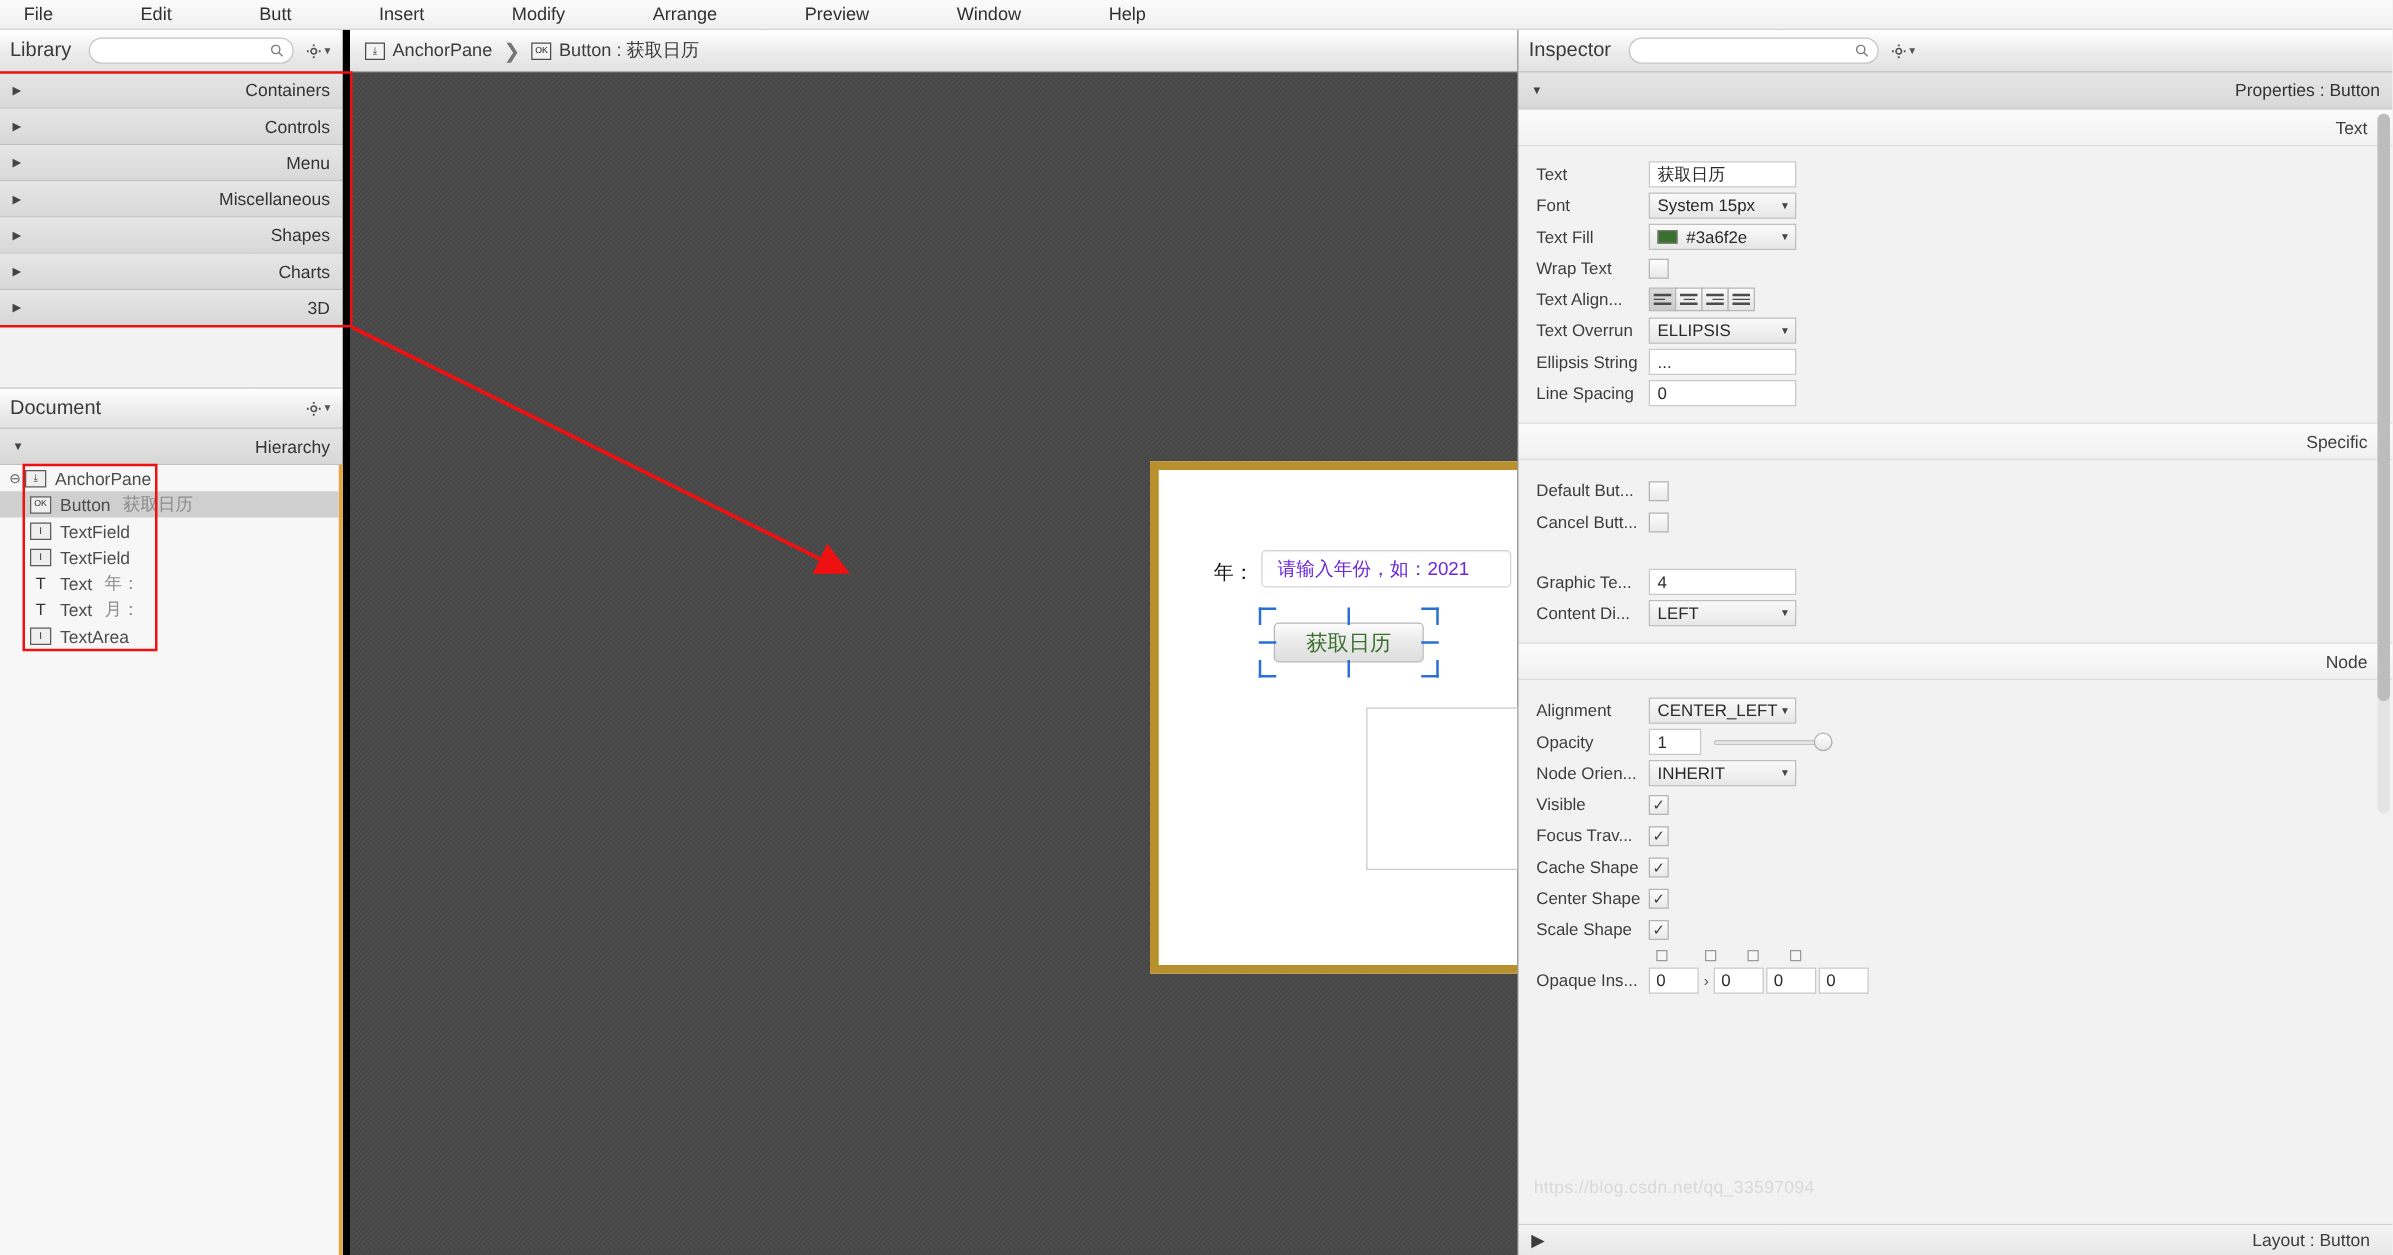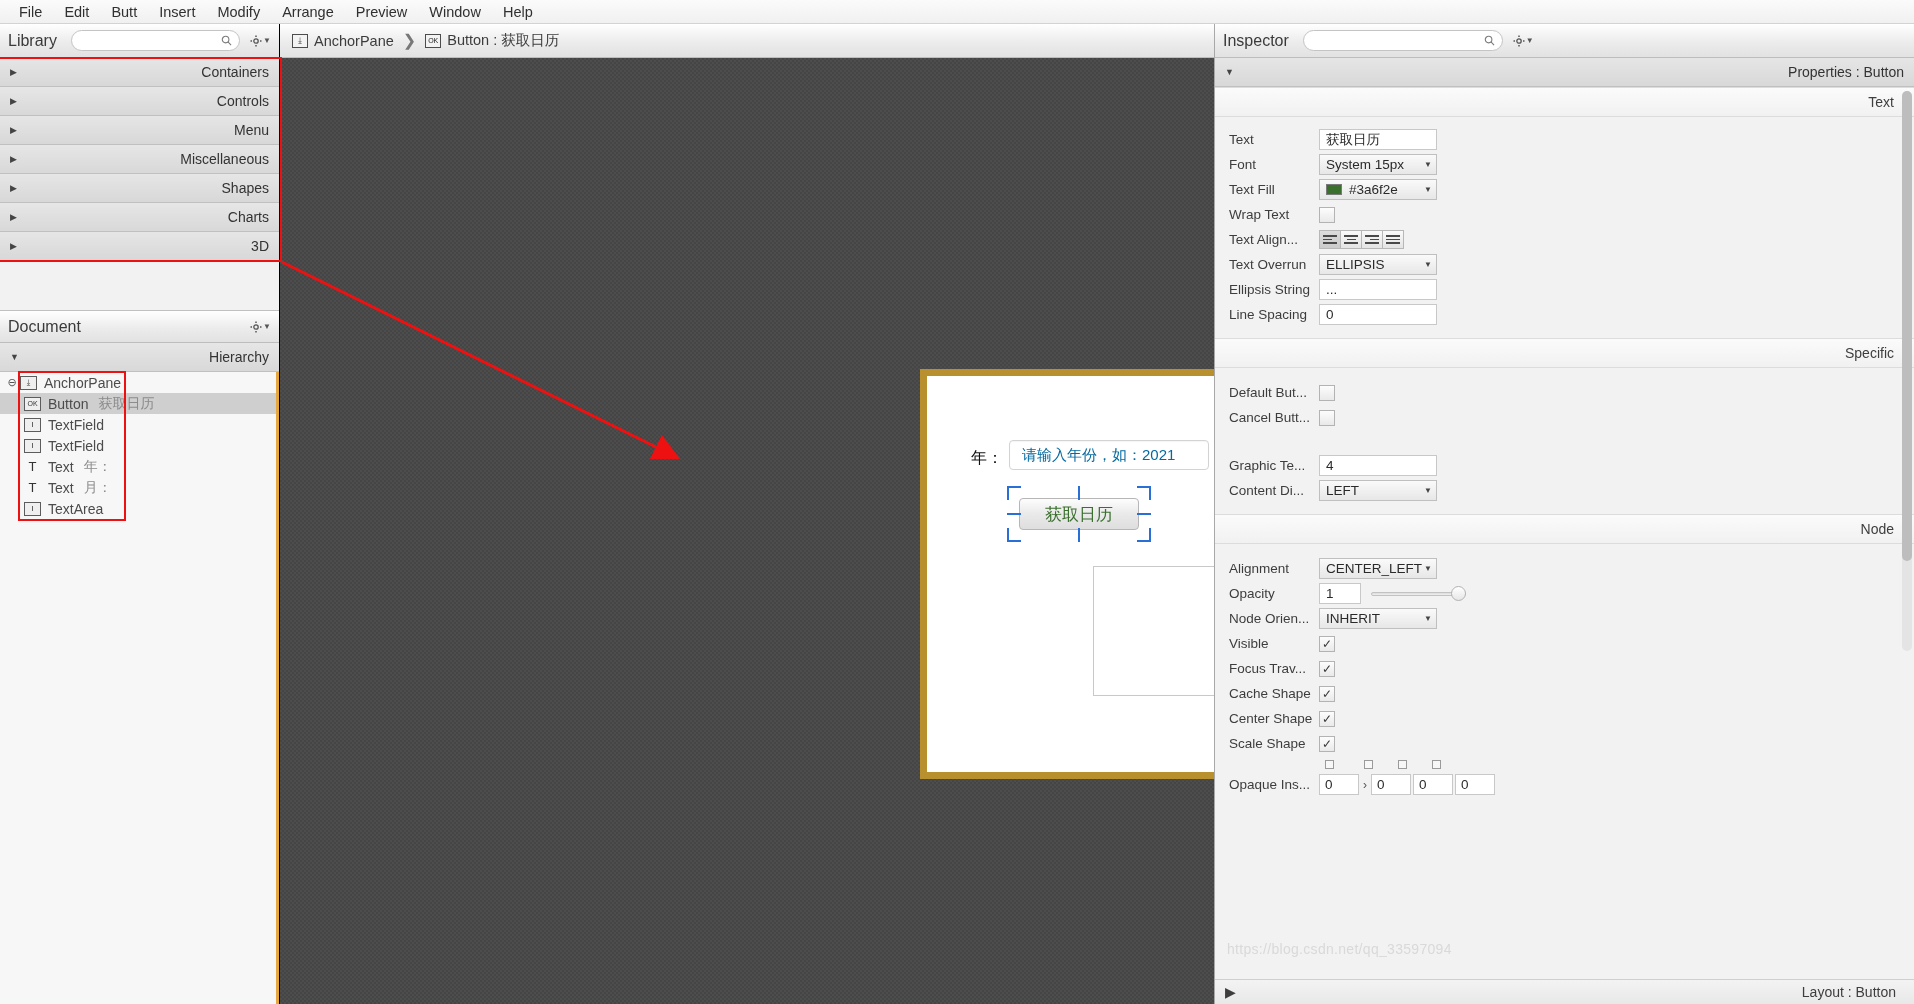--- a/index.html
+++ b/index.html
@@ -21,6 +21,7 @@
     display: flex;
     align-items: center;
     padding-left: 8px;
+    gap: 48px;
   }
   .menu-item {
     padding: 3px 11px;

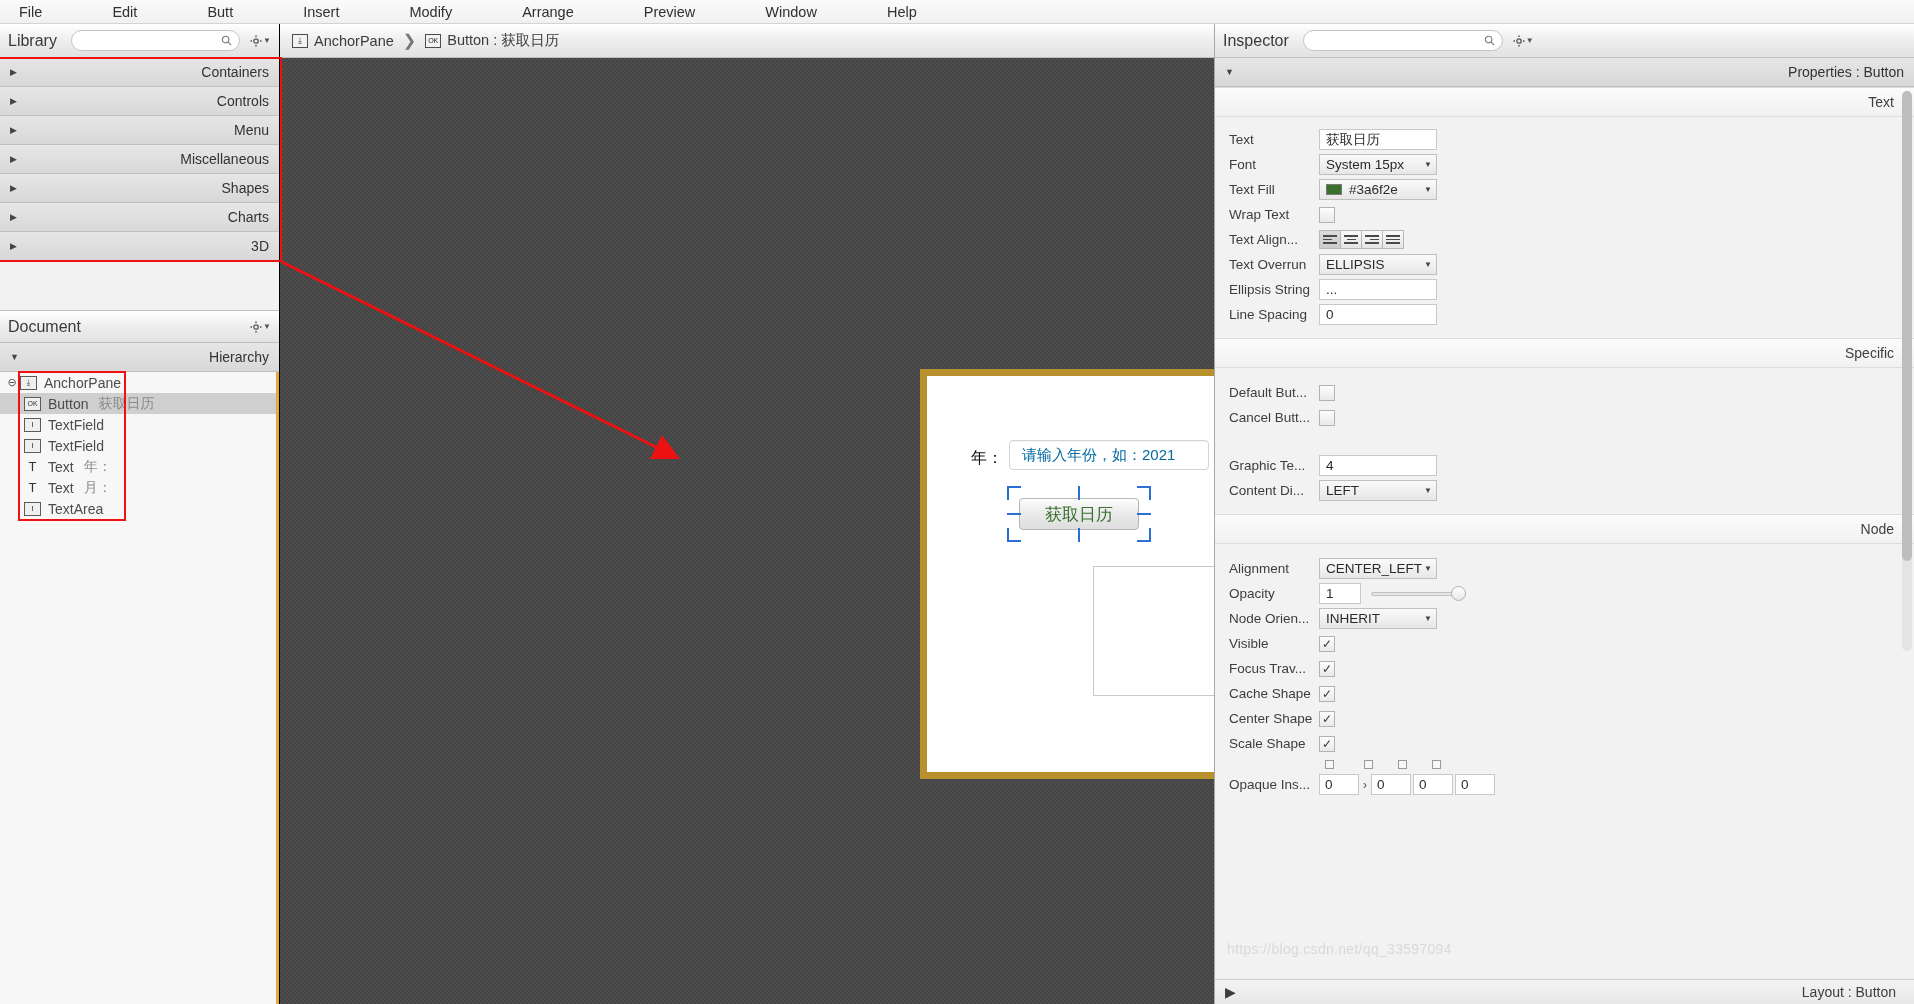--- a/index.html
+++ b/index.html
@@ -37,7 +37,7 @@
     height: 980px;
     width: 1914px;
   }
-  #left-col  { width: 280px; flex: 0 0 280px; background:#f0f0f0; border-right:1px solid #000000; display:flex; flex-direction:column; }
+  #left-col  { width: 280px; flex: 0 0 280px; background:#f0f0f0; border-right:6px solid #000000; display:flex; flex-direction:column; }
   #center-col{ flex: 1 1 auto; position: relative; background:#4a4a4a; overflow:hidden; }
   #right-col { width: 700px; flex: 0 0 700px; background:#f2f2f2; border-left:1px solid #a8a8a8; display:flex; flex-direction:column; }
 

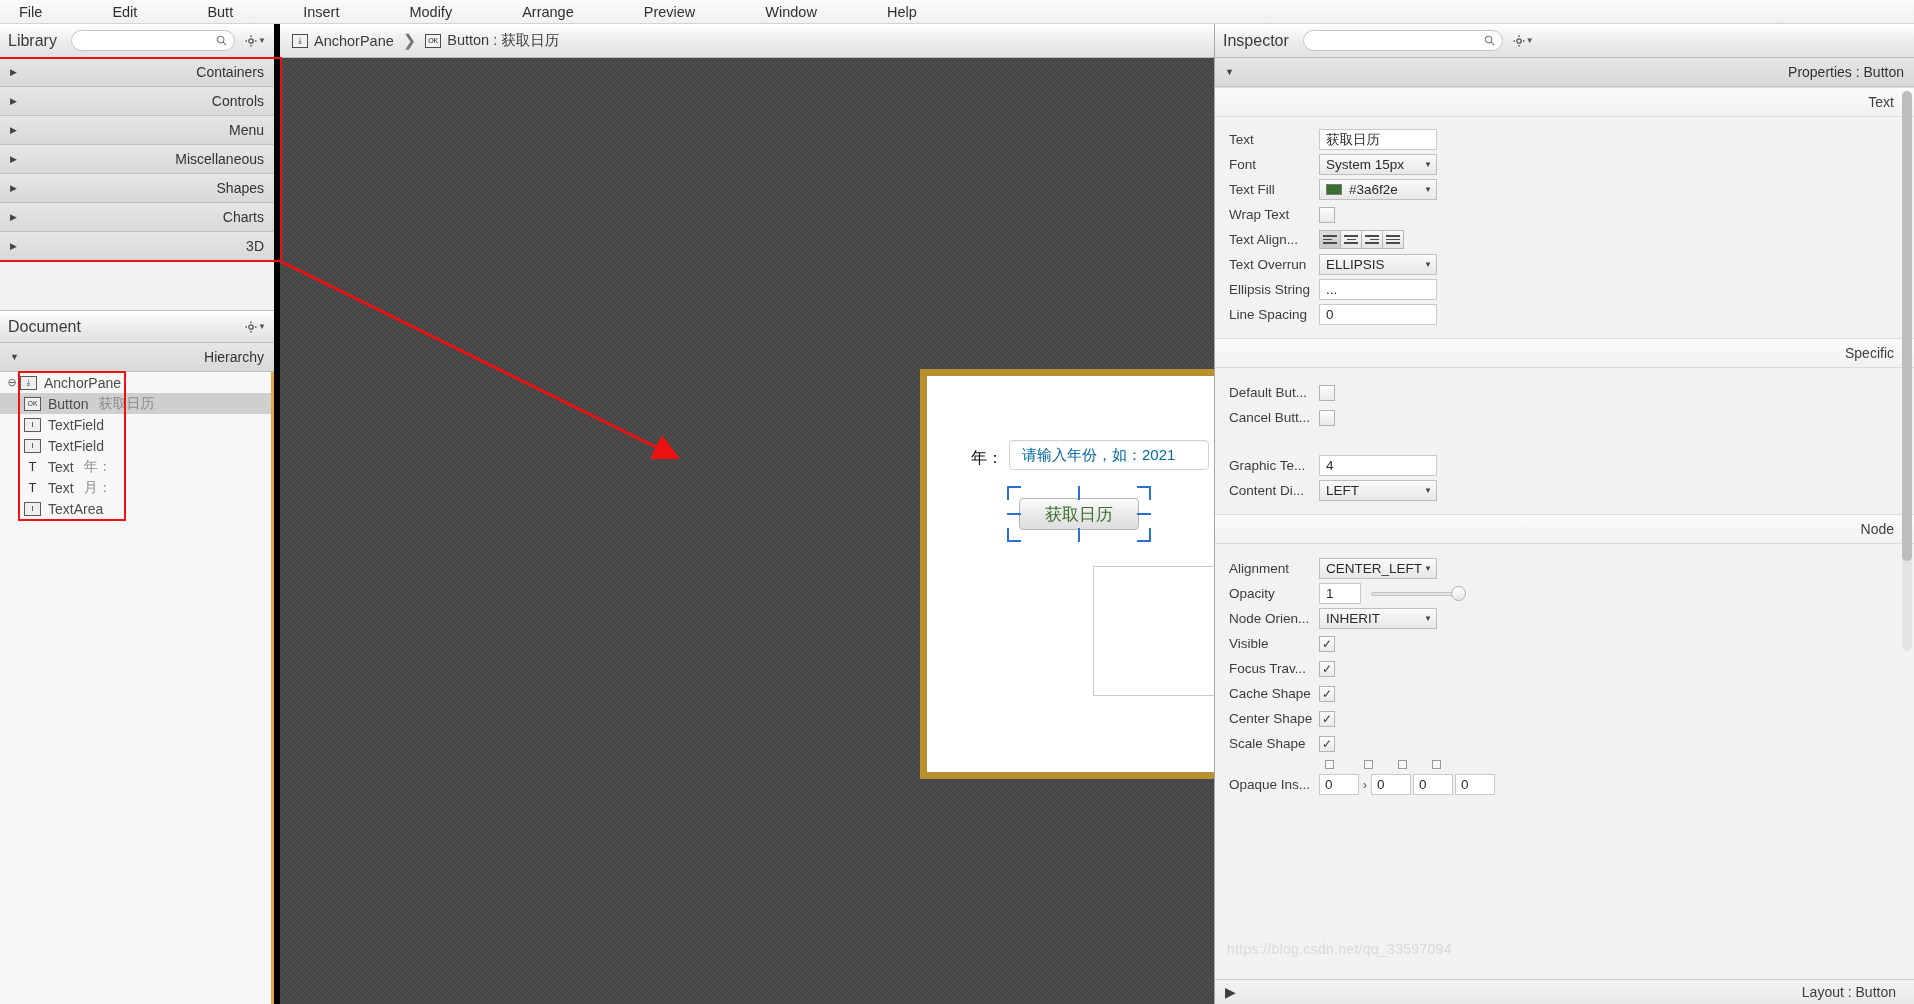--- a/index.html
+++ b/index.html
@@ -191,7 +191,7 @@
     display: flex;
     align-items: center;
     padding: 0 12px;
-    color: #0369a1;
+    color: #6d28d9;
     font-size: 15px;
     box-shadow: inset 0 1px 1px rgba(0,0,0,.04);
   }

